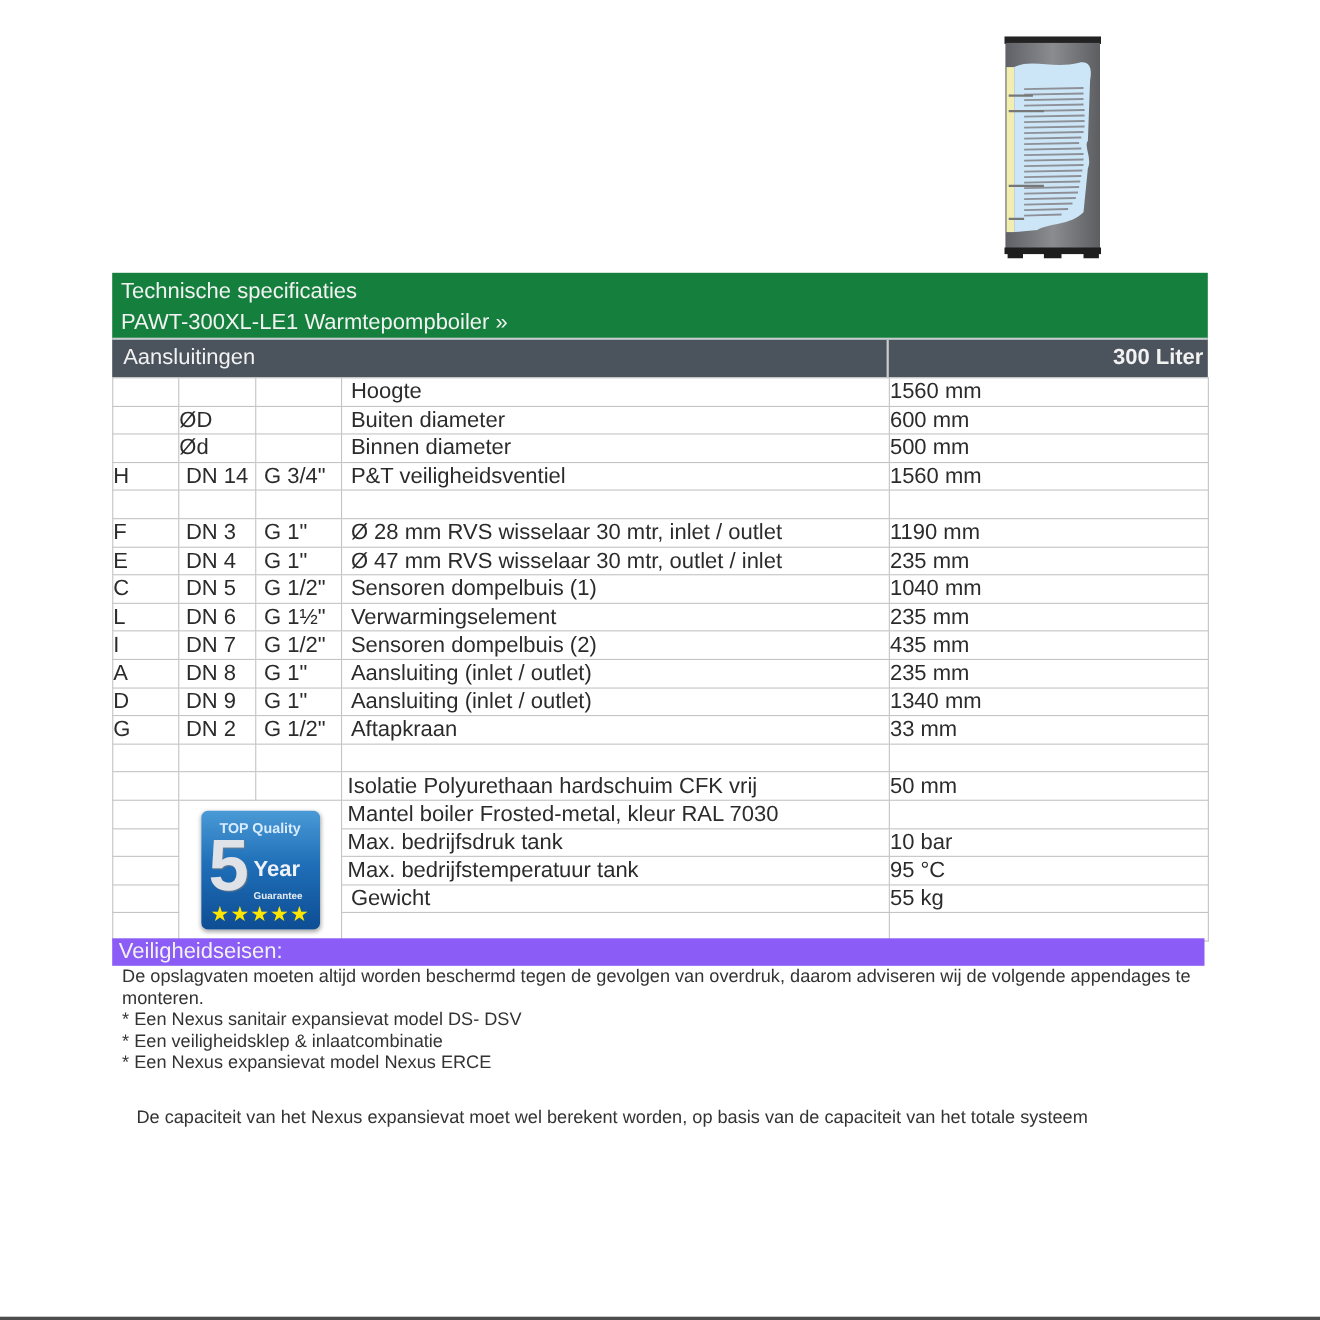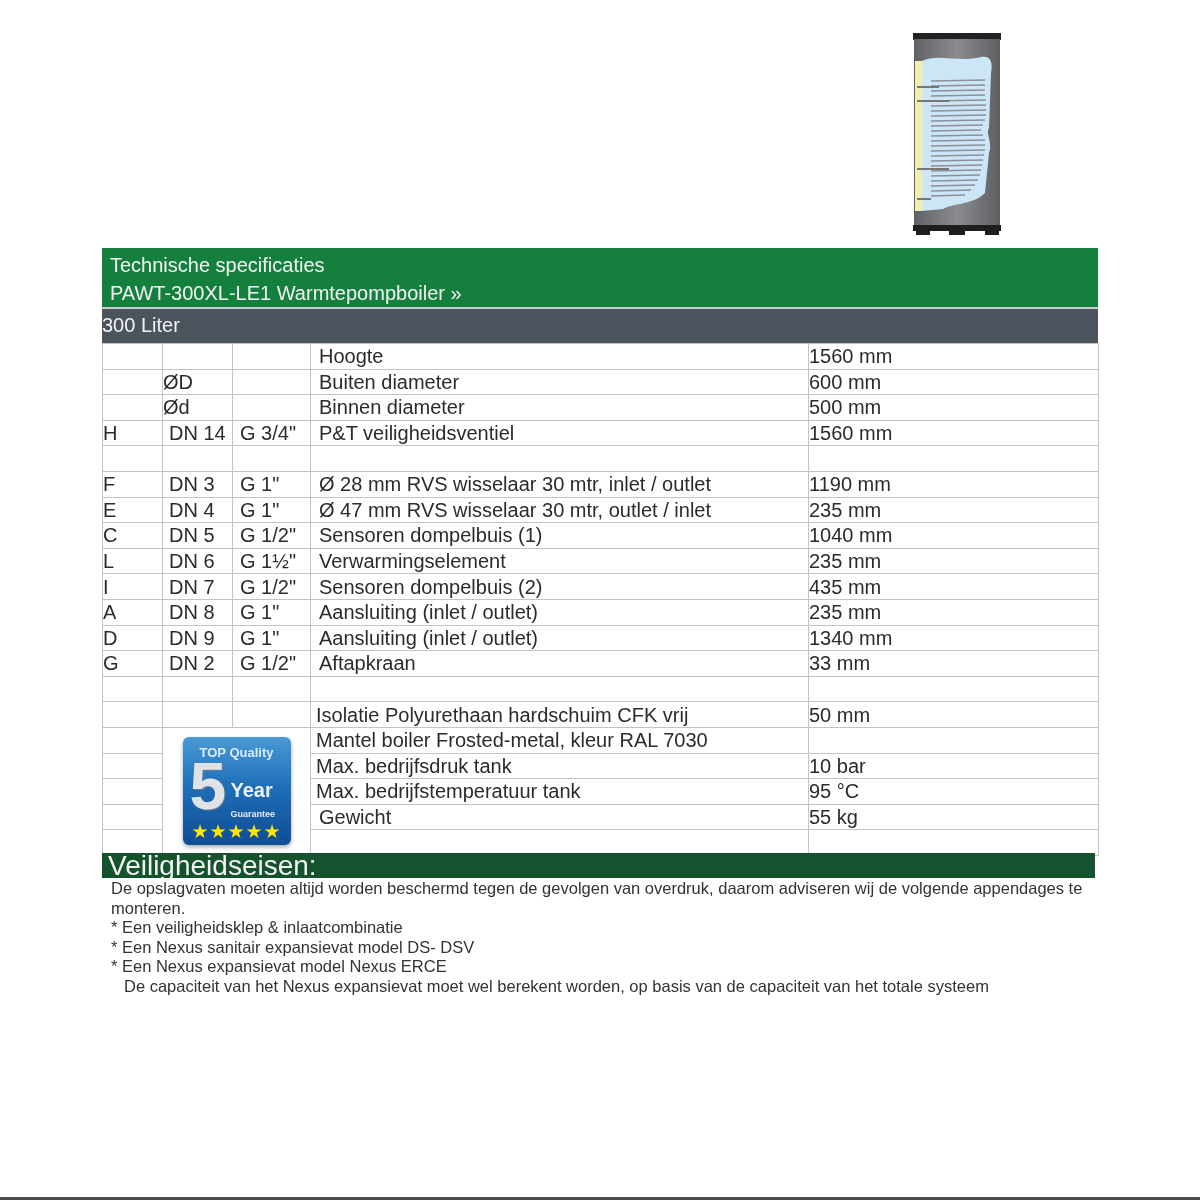--- a/index.html
+++ b/index.html
@@ -121,6 +121,7 @@
     <div>PAWT-300XL-LE1 Warmtepompboiler »</div>
   </div>
   <div class="section-bar">
+    <div class="left">Aansluitingen</div>
     <div class="right">300 Liter</div>
   </div>
 

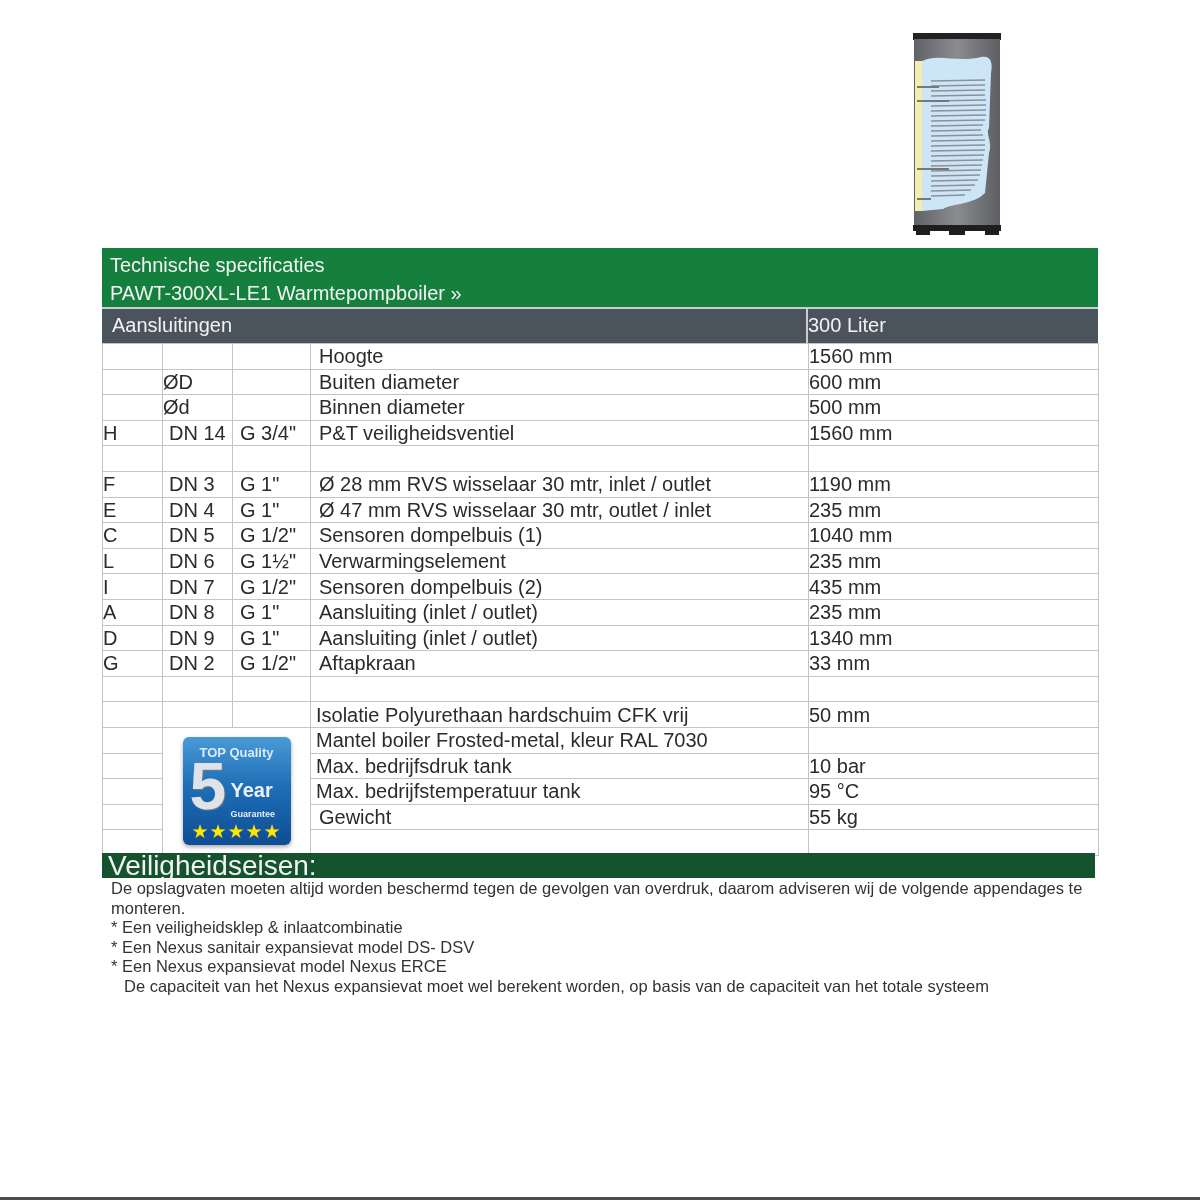--- a/index.html
+++ b/index.html
@@ -20,7 +20,7 @@
       font-size: 20px; line-height: 32px;
     }
     .section-bar .left { width: 706px; padding-left: 10px; border-right: 2px solid #c9ccd0; }
-    .section-bar .right { flex: 1; text-align: left; font-weight: normal; padding-right: 4px; }
+    .section-bar .right { flex: 1; text-align: right; font-weight: bold; padding-right: 4px; }
 
     table.grid { width: 996px; border-collapse: collapse; table-layout: fixed; font-size: 20px; color: #2b2b2b; }
     table.grid td { border: 1px solid #c4c4c4; height: 25.6px; line-height: 22px; padding: 0; white-space: nowrap; overflow: visible; }

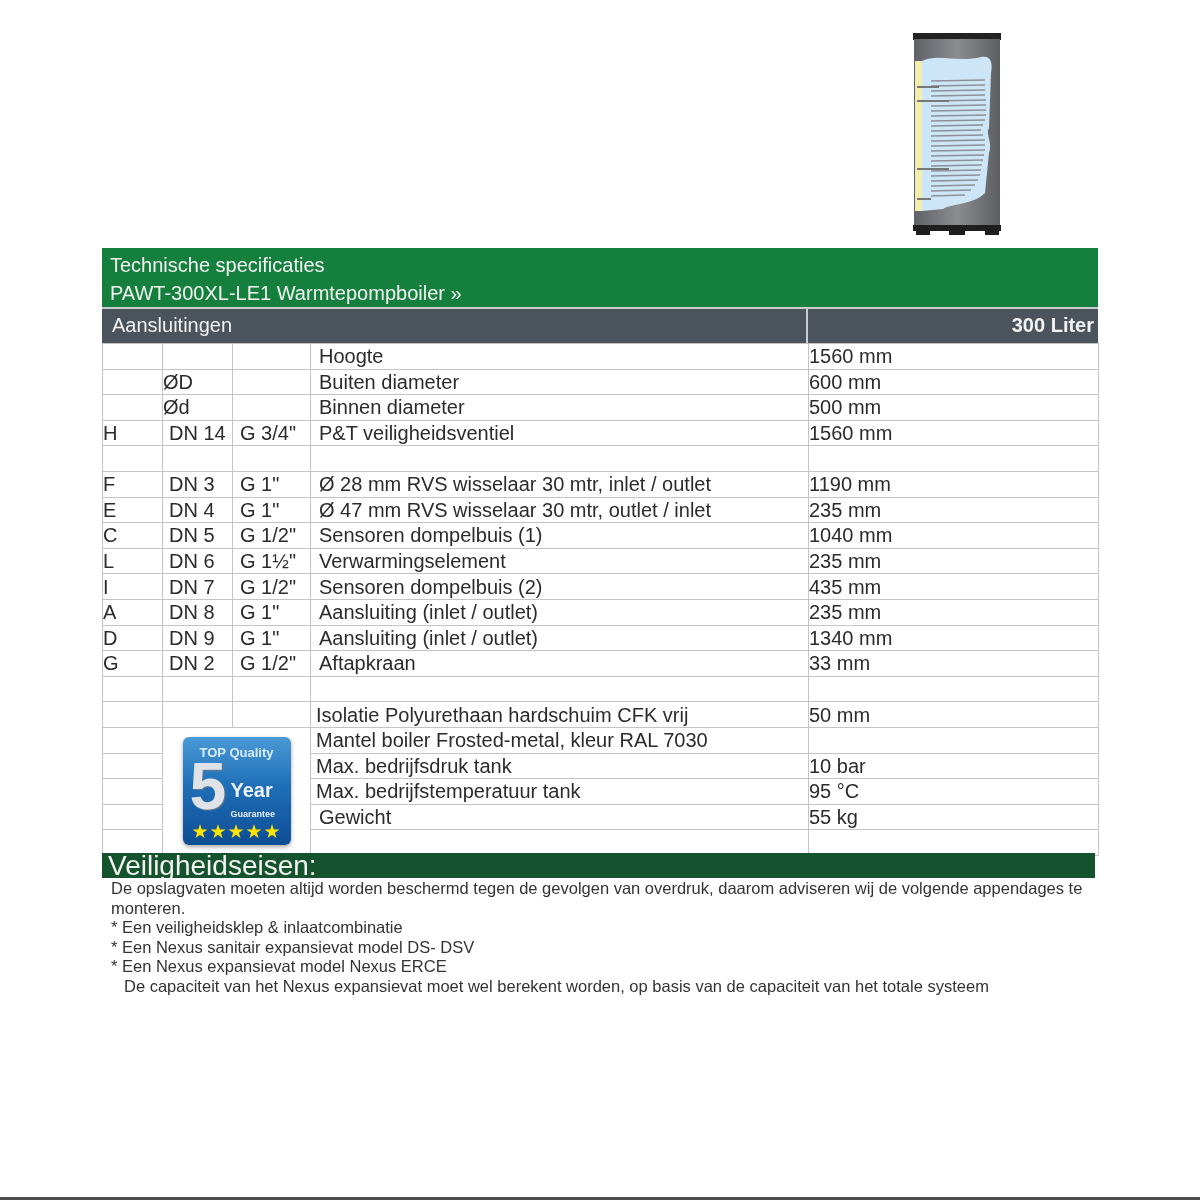--- a/index.html
+++ b/index.html
@@ -51,7 +51,7 @@
     
     .safety-bar {
       position: absolute; left: 102px; top: 853px; width: 993px; height: 25px;
-      background: #14532d; color: #f2f2f2; font-size: 28px; line-height: 25px; padding-left: 6px;
+      background: #8b5cf6; color: #f2f2f2; font-size: 20px; line-height: 25px; padding-left: 6px;
     }
     .safety-text {
       position: absolute; left: 111px; top: 879px; width: 985px; font-size: 16.5px; line-height: 19.6px; color: #333333;

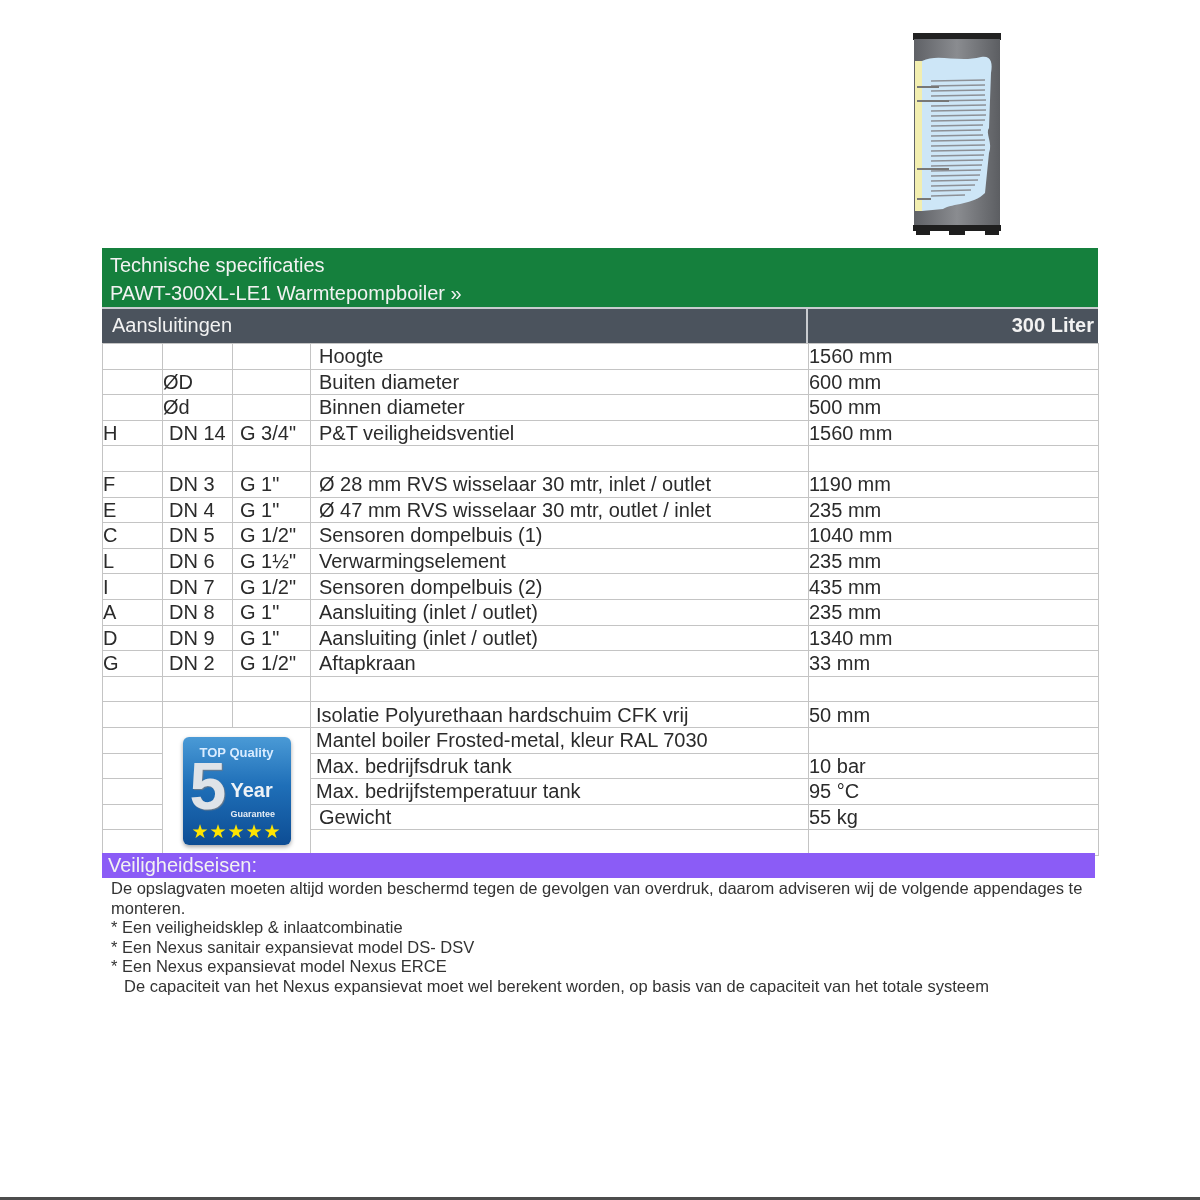--- a/index.html
+++ b/index.html
@@ -280,8 +280,8 @@
 <div class="safety-bar">Veiligheidseisen:</div>
 <div class="safety-text">
   <div>De opslagvaten moeten altijd worden beschermd tegen de gevolgen van overdruk, daarom adviseren wij de volgende appendages te monteren.</div>
+  <div>* Een Nexus sanitair expansievat model DS- DSV</div>
   <div>* Een veiligheidsklep &amp; inlaatcombinatie</div>
-  <div>* Een Nexus sanitair expansievat model DS- DSV</div>
   <div>* Een Nexus expansievat model Nexus ERCE</div>
   <div class="indent">De capaciteit van het  Nexus expansievat moet wel berekent worden, op basis van de capaciteit van het totale systeem</div>
 </div>

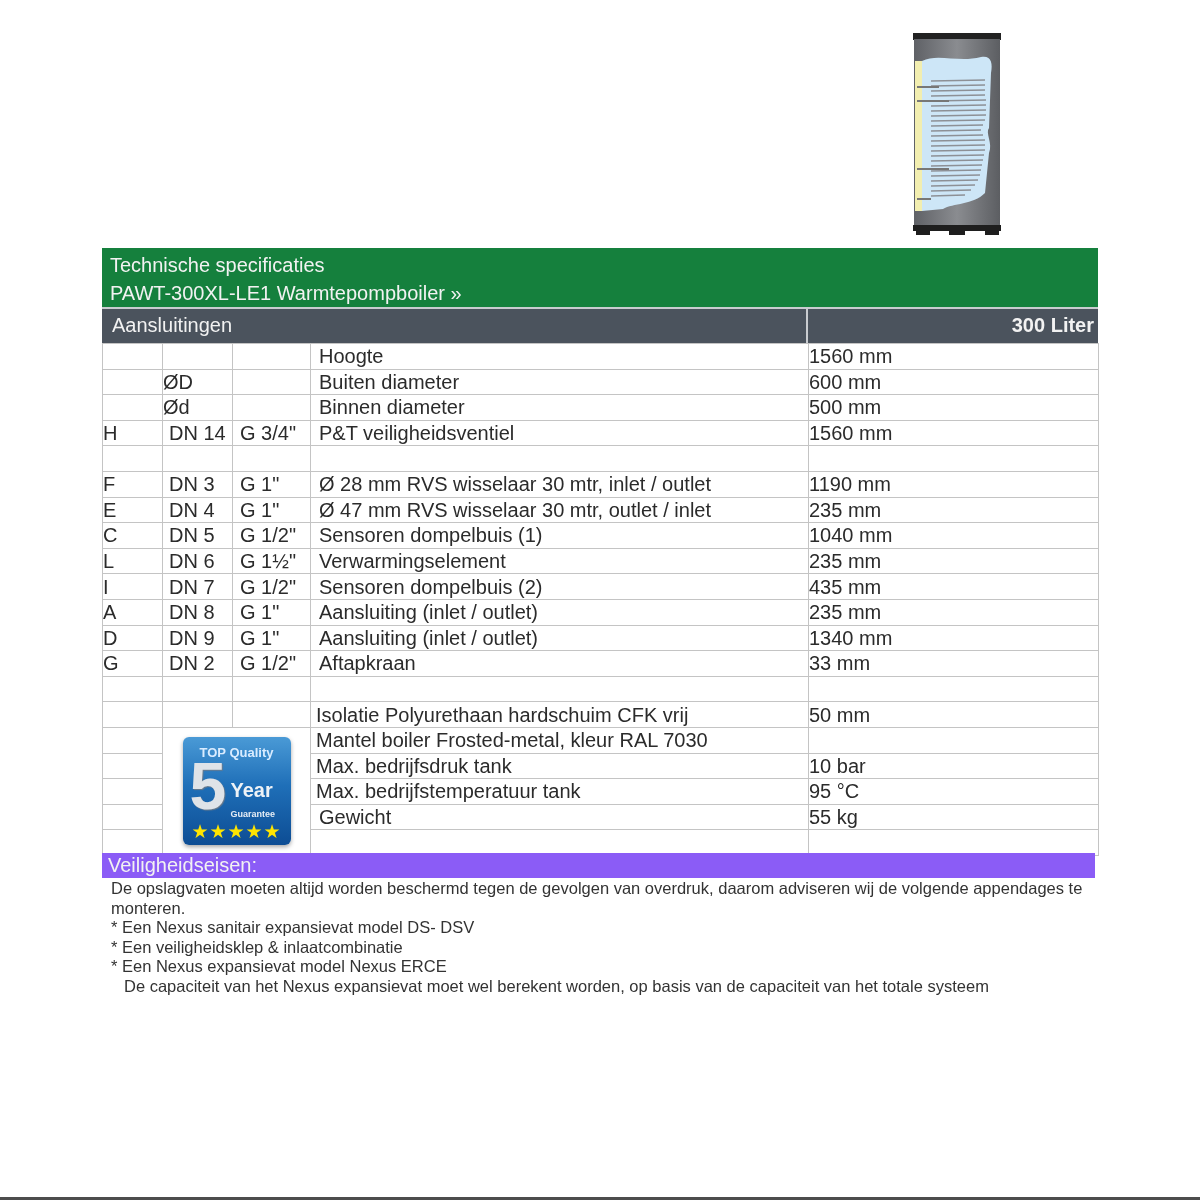--- a/index.html
+++ b/index.html
@@ -56,7 +56,7 @@
     .safety-text {
       position: absolute; left: 111px; top: 879px; width: 985px; font-size: 16.5px; line-height: 19.6px; color: #333333;
     }
-    .safety-text .indent { padding-left: 13px; }
+    .safety-text .indent { padding-left: 13px; margin-top: 30px; }
 
     .bottom-rule { position: absolute; left: 0; top: 1197px; width: 1200px; height: 3px; background: #4d4d4d; }
   </style>

